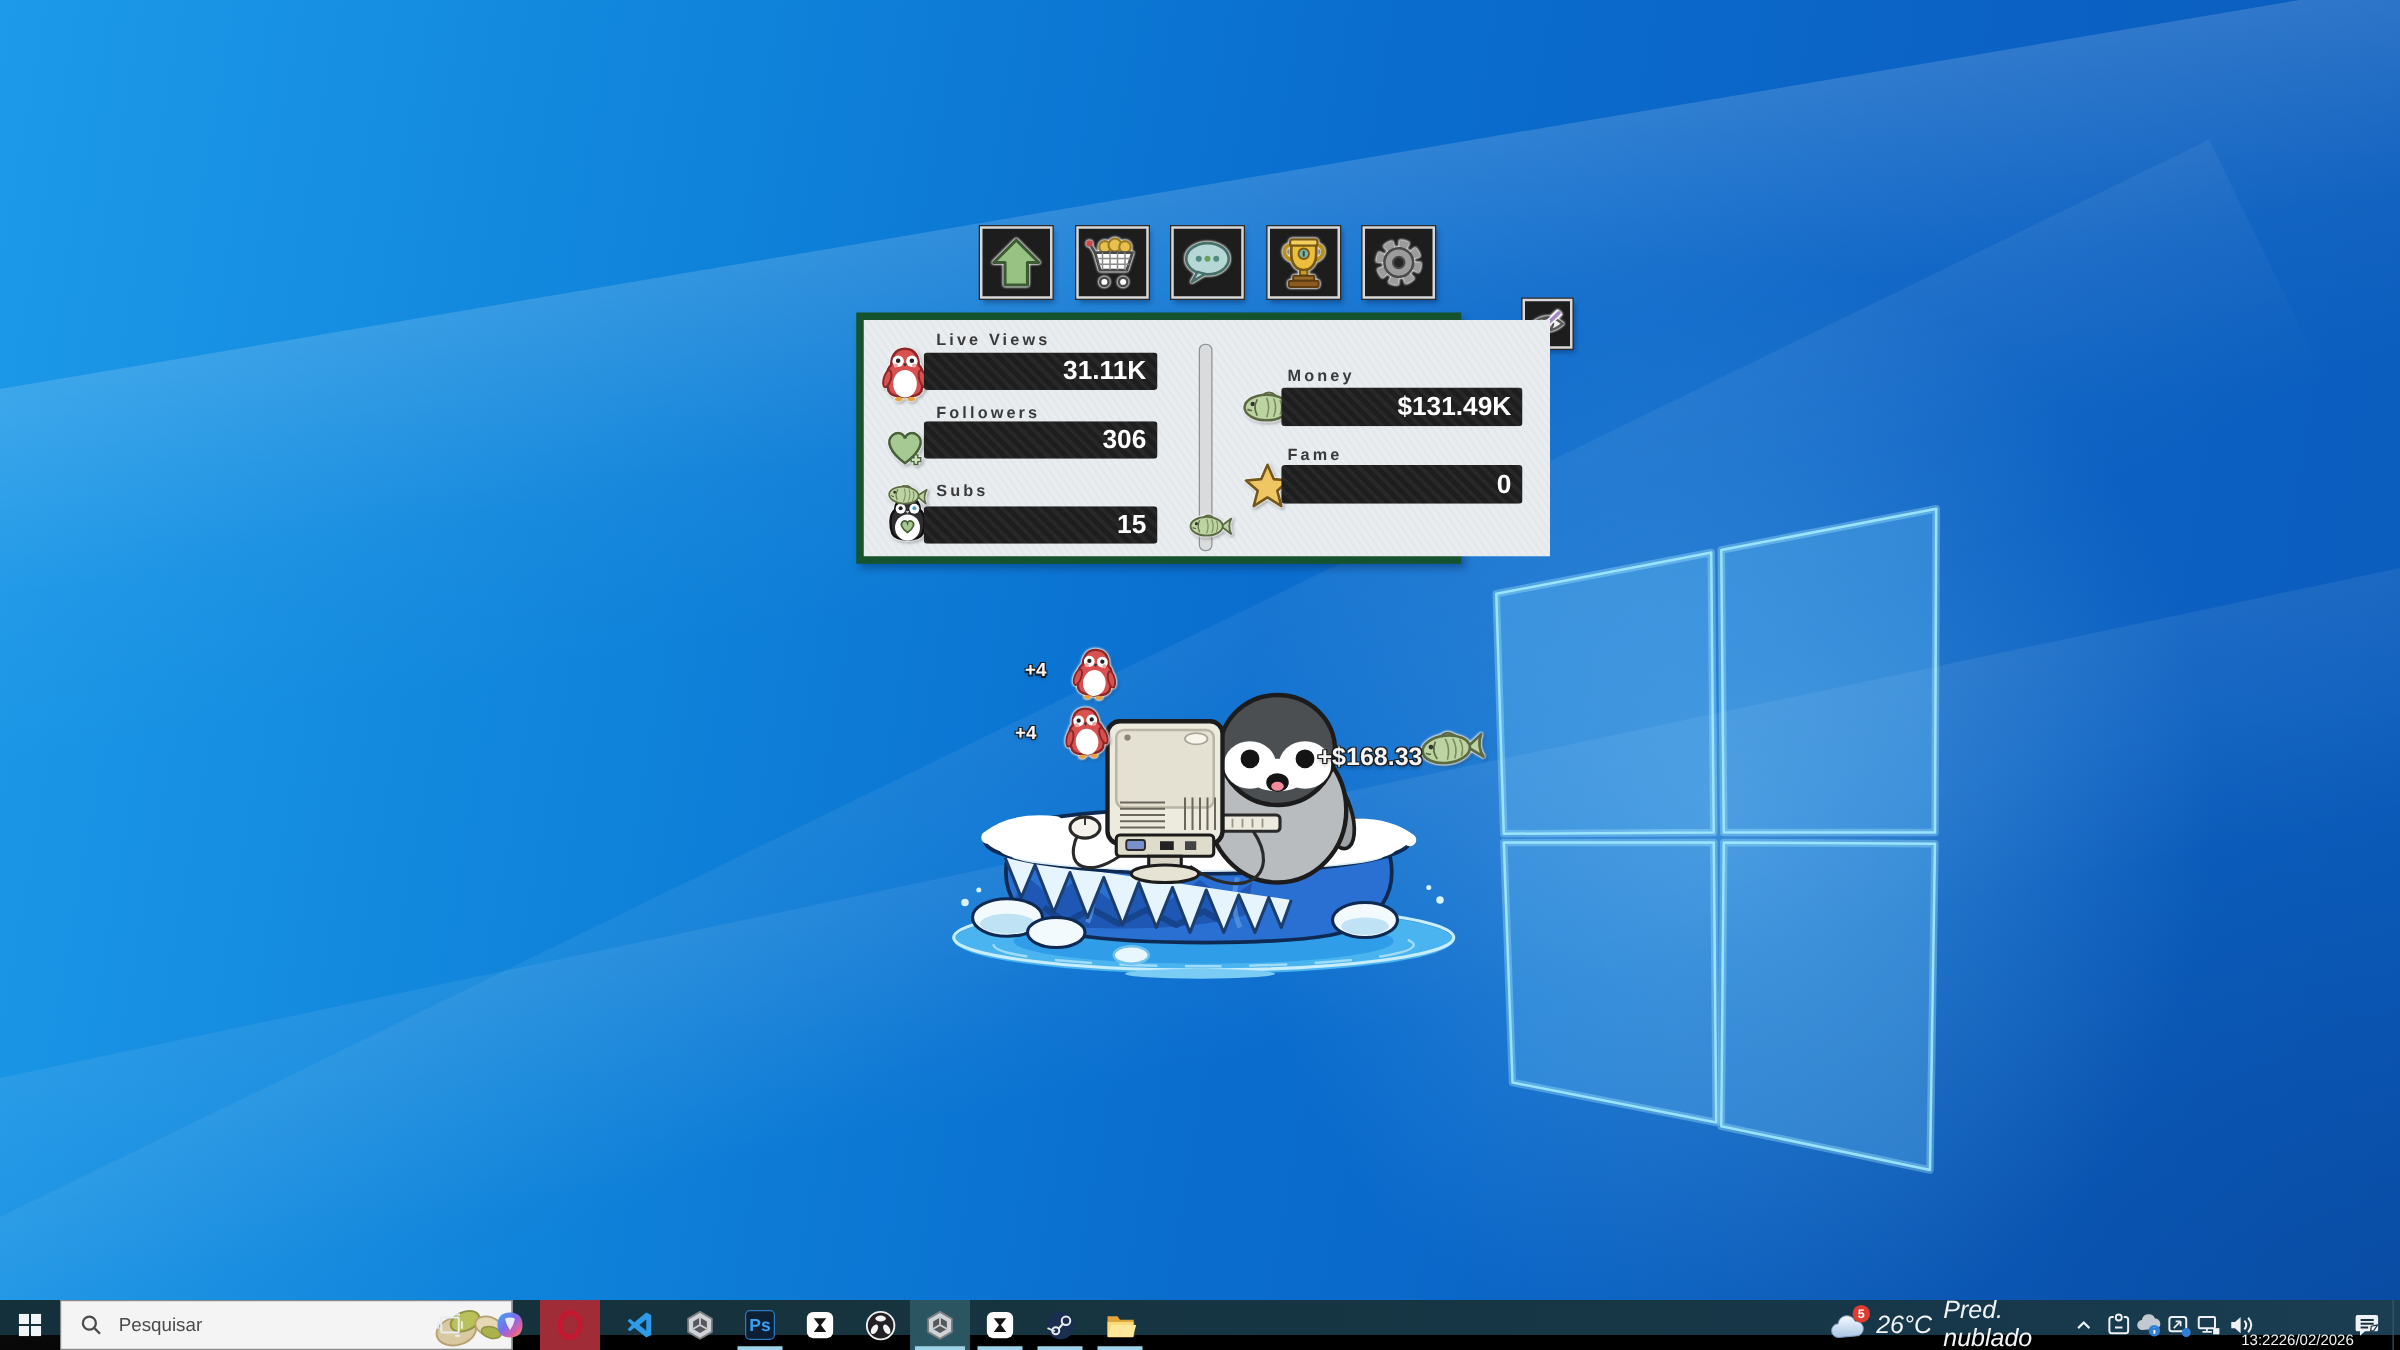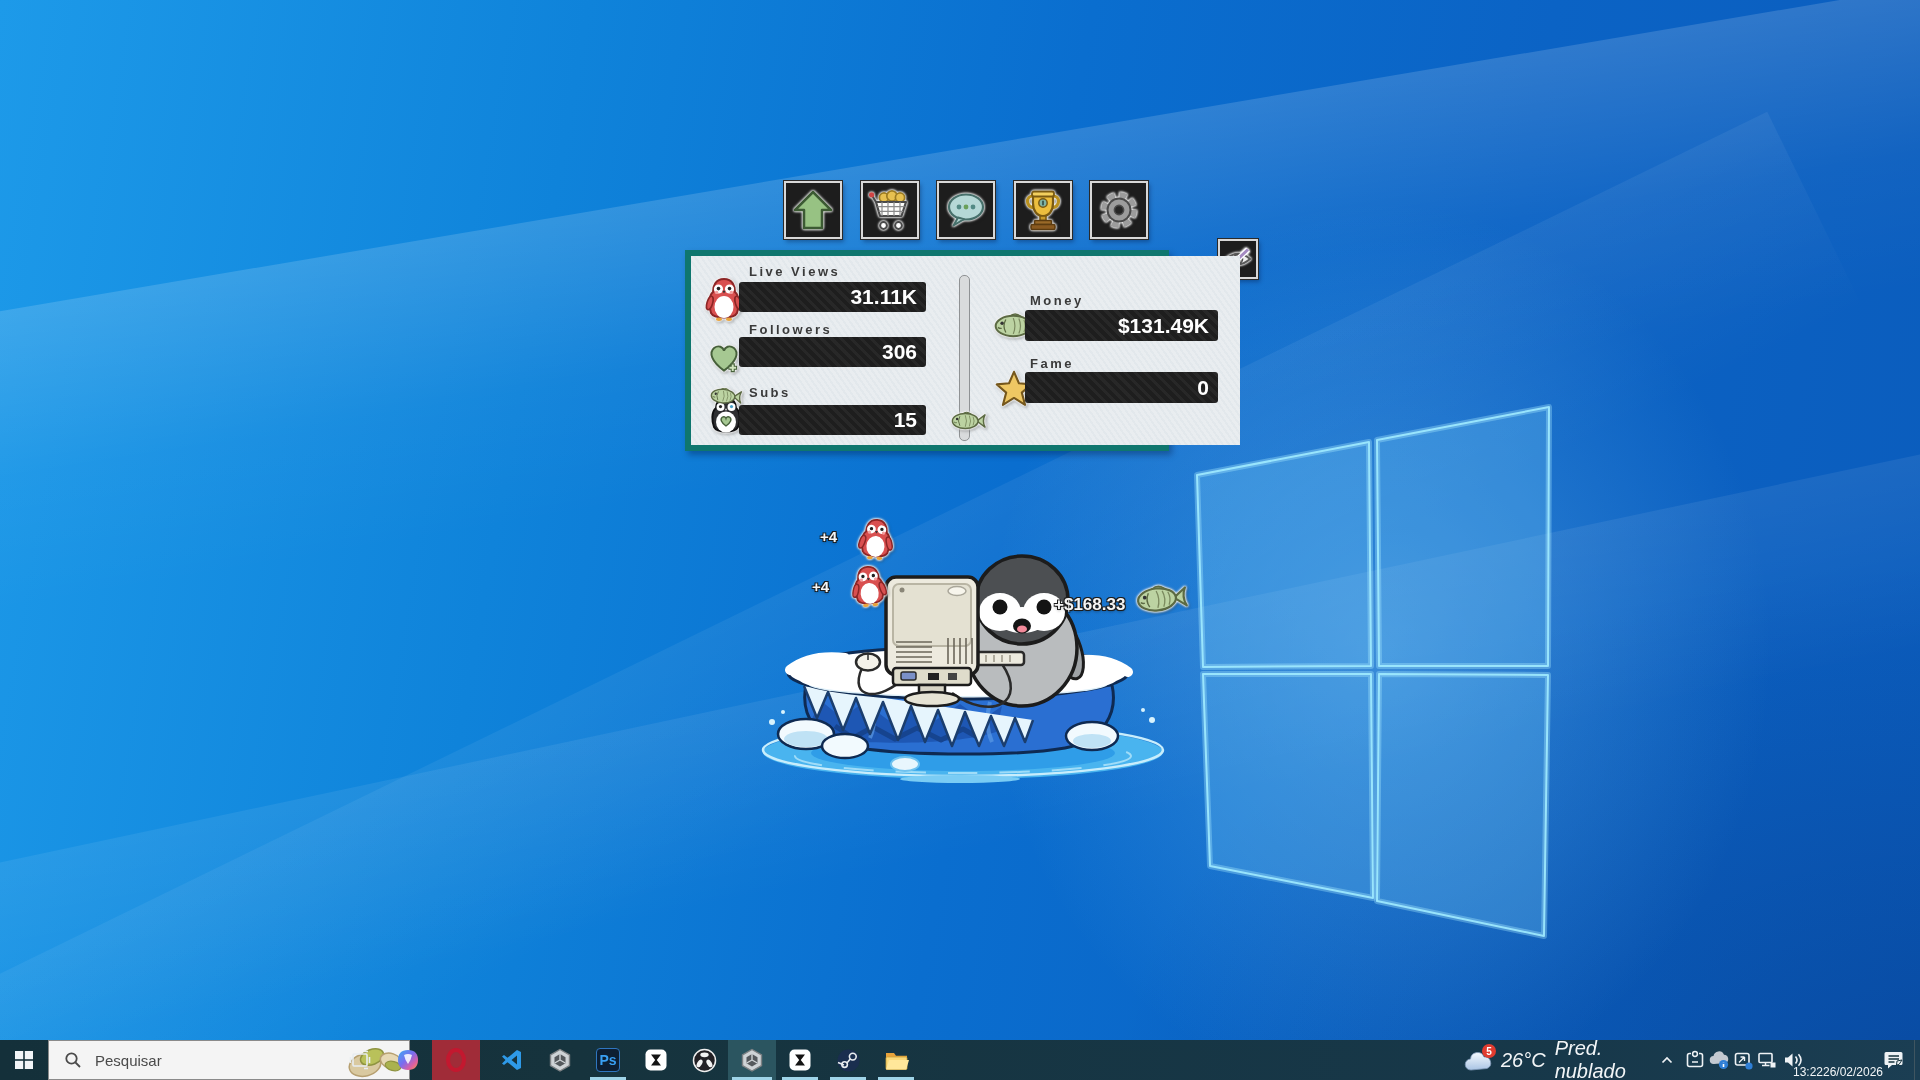--- a/index.html
+++ b/index.html
@@ -29,7 +29,7 @@
   .sticker{filter:drop-shadow(0 0 1px #fff) drop-shadow(0 0 1px #fff) drop-shadow(1px 1px 1px rgba(0,0,0,.35));}
 
   
-  #panel{left:685px;top:250px;width:484px;height:201px;background:#0f766e;
+  #panel{left:685px;top:250px;width:484px;height:201px;background:#14532d;
     box-shadow:3px 4px 6px rgba(0,20,60,.35);box-sizing:border-box;padding:6px;}
   #panel-inner{position:relative;width:549px;height:189px;
     background:

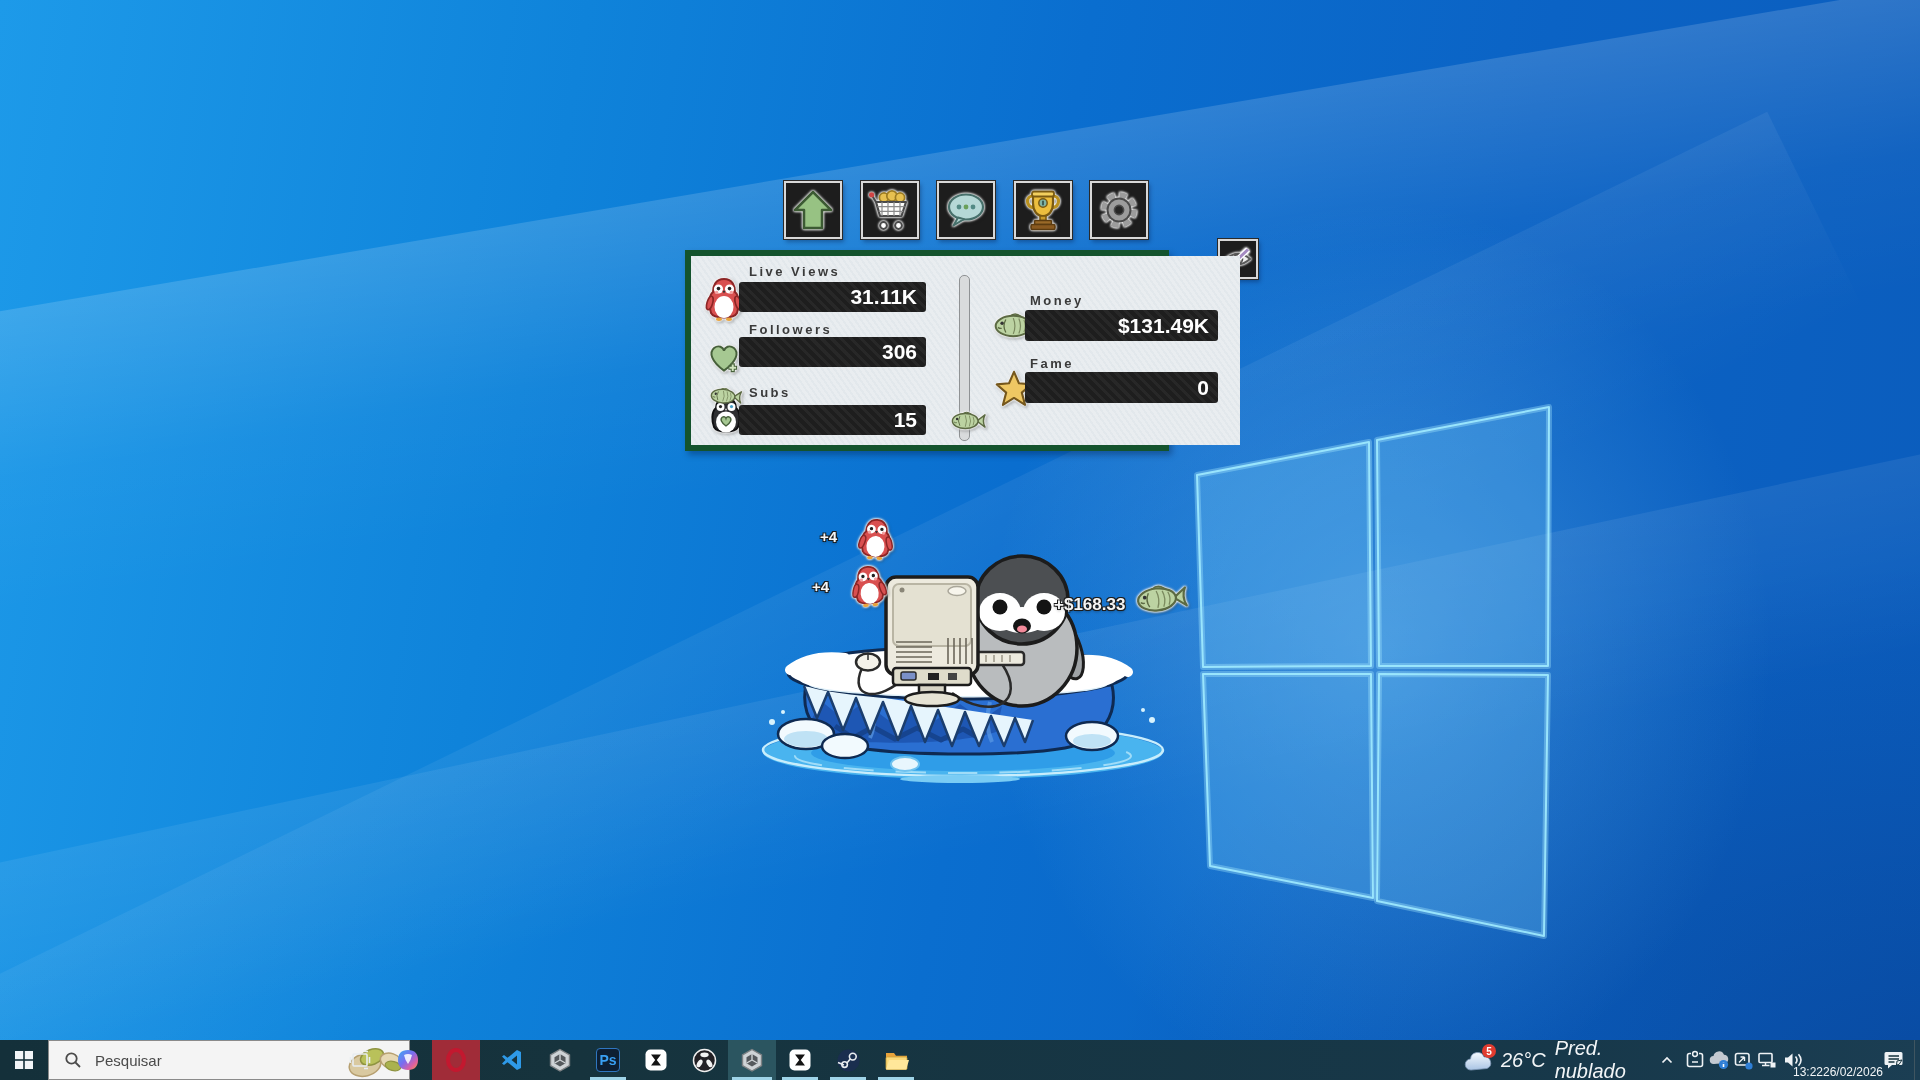--- a/index.html
+++ b/index.html
@@ -339,7 +339,7 @@
 
   <div class="floater" style="left:820px;top:528px;font-size:15px">+4</div>
   <div class="floater" style="left:812px;top:578px;font-size:15px">+4</div>
-  <div class="floater" style="left:1054px;top:595px;font-size:17px">+$168.33</div>
+  <div class="floater" style="left:1054px;top:595px;font-size:20px">+$168.33</div>
 
   <div id="taskbar" class="abs">
 

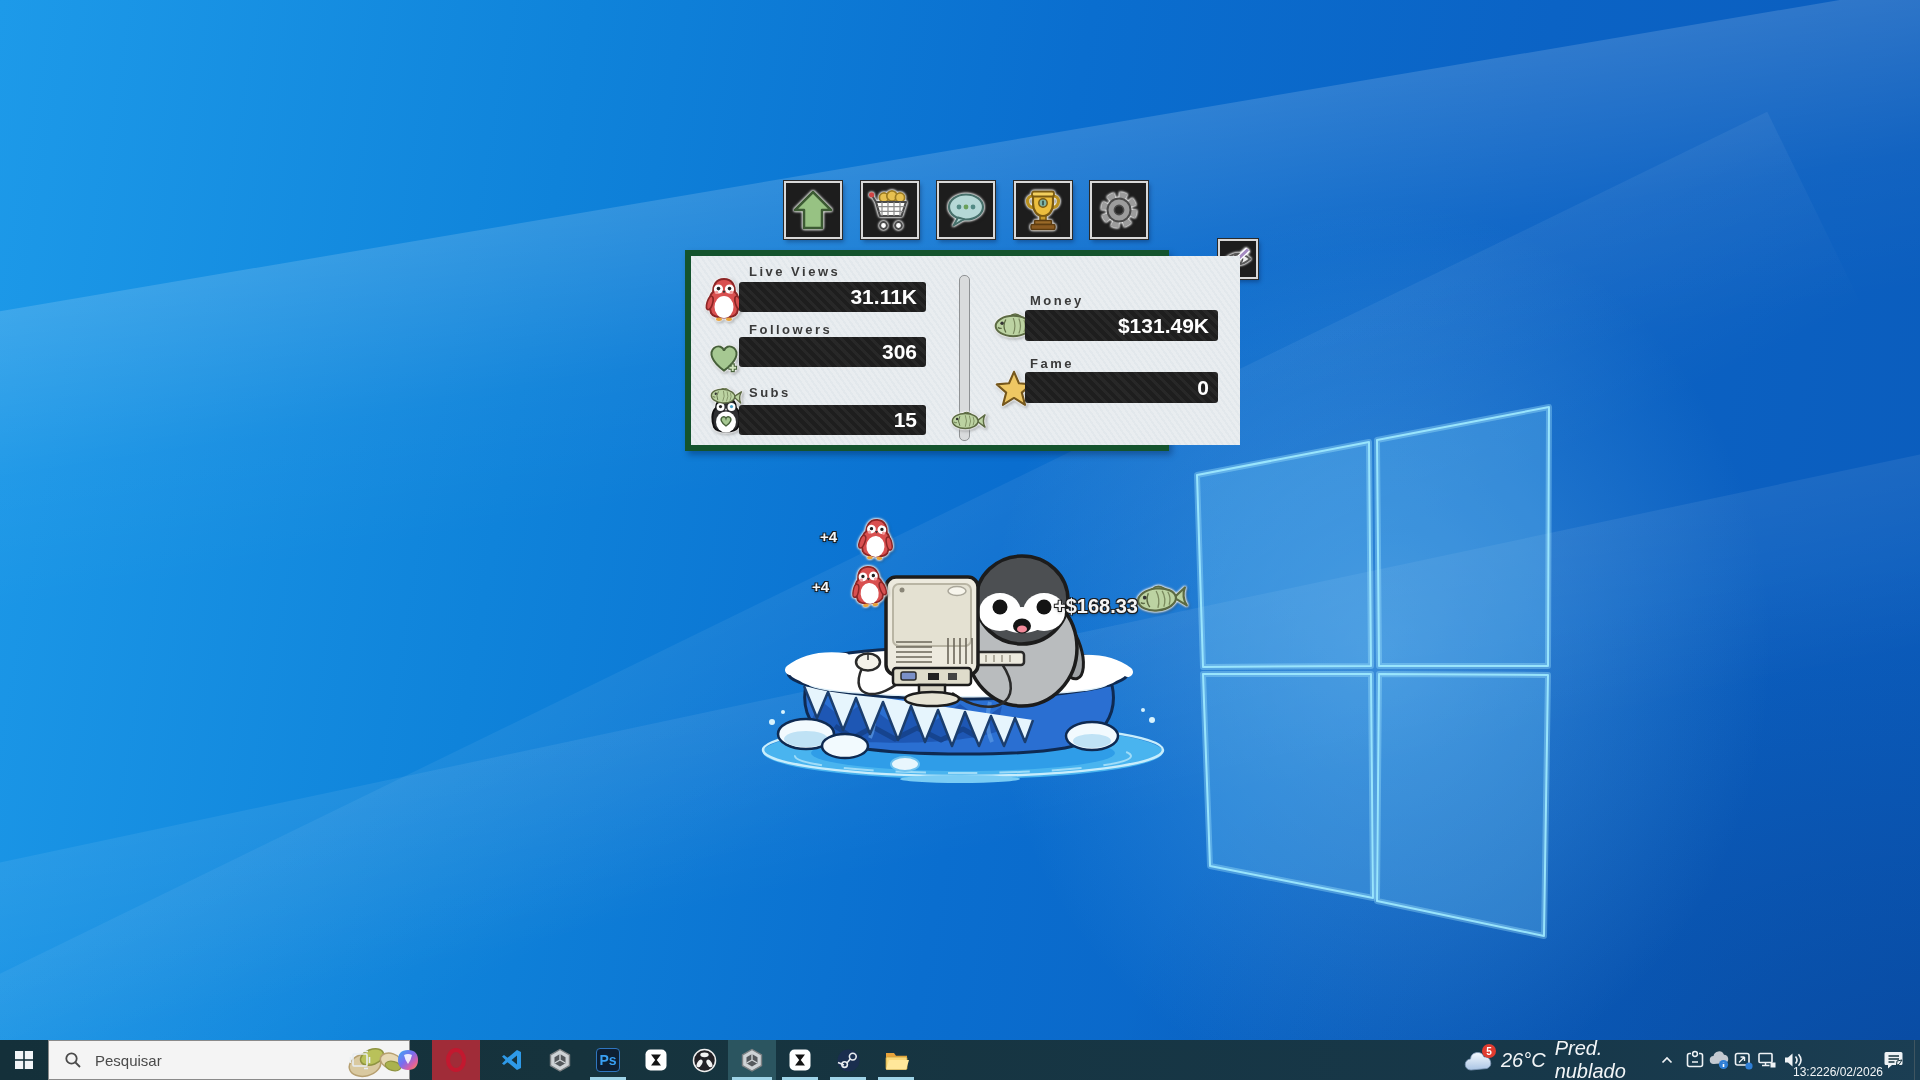--- a/index.html
+++ b/index.html
@@ -49,7 +49,7 @@
     text-shadow:-1px -1px 0 #1c1c1c,1px -1px 0 #1c1c1c,-1px 1px 0 #1c1c1c,1px 1px 0 #1c1c1c,0 2px 3px rgba(0,0,0,.35);}
 
   
-  #taskbar{left:0;top:1040px;width:1920px;height:40px;
+  #taskbar{left:0;top:1040px;width:1920px;height:28px;
     background:linear-gradient(90deg,#14303a 0%,#16333d 30%,#17384a 82%,#1b3e53 100%);}
   .tb-cell{position:absolute;top:0;height:40px;display:flex;align-items:center;justify-content:center;cursor:pointer;}
   .underline{position:absolute;top:37px;height:3px;background:#9fd4e8;pointer-events:none;}

